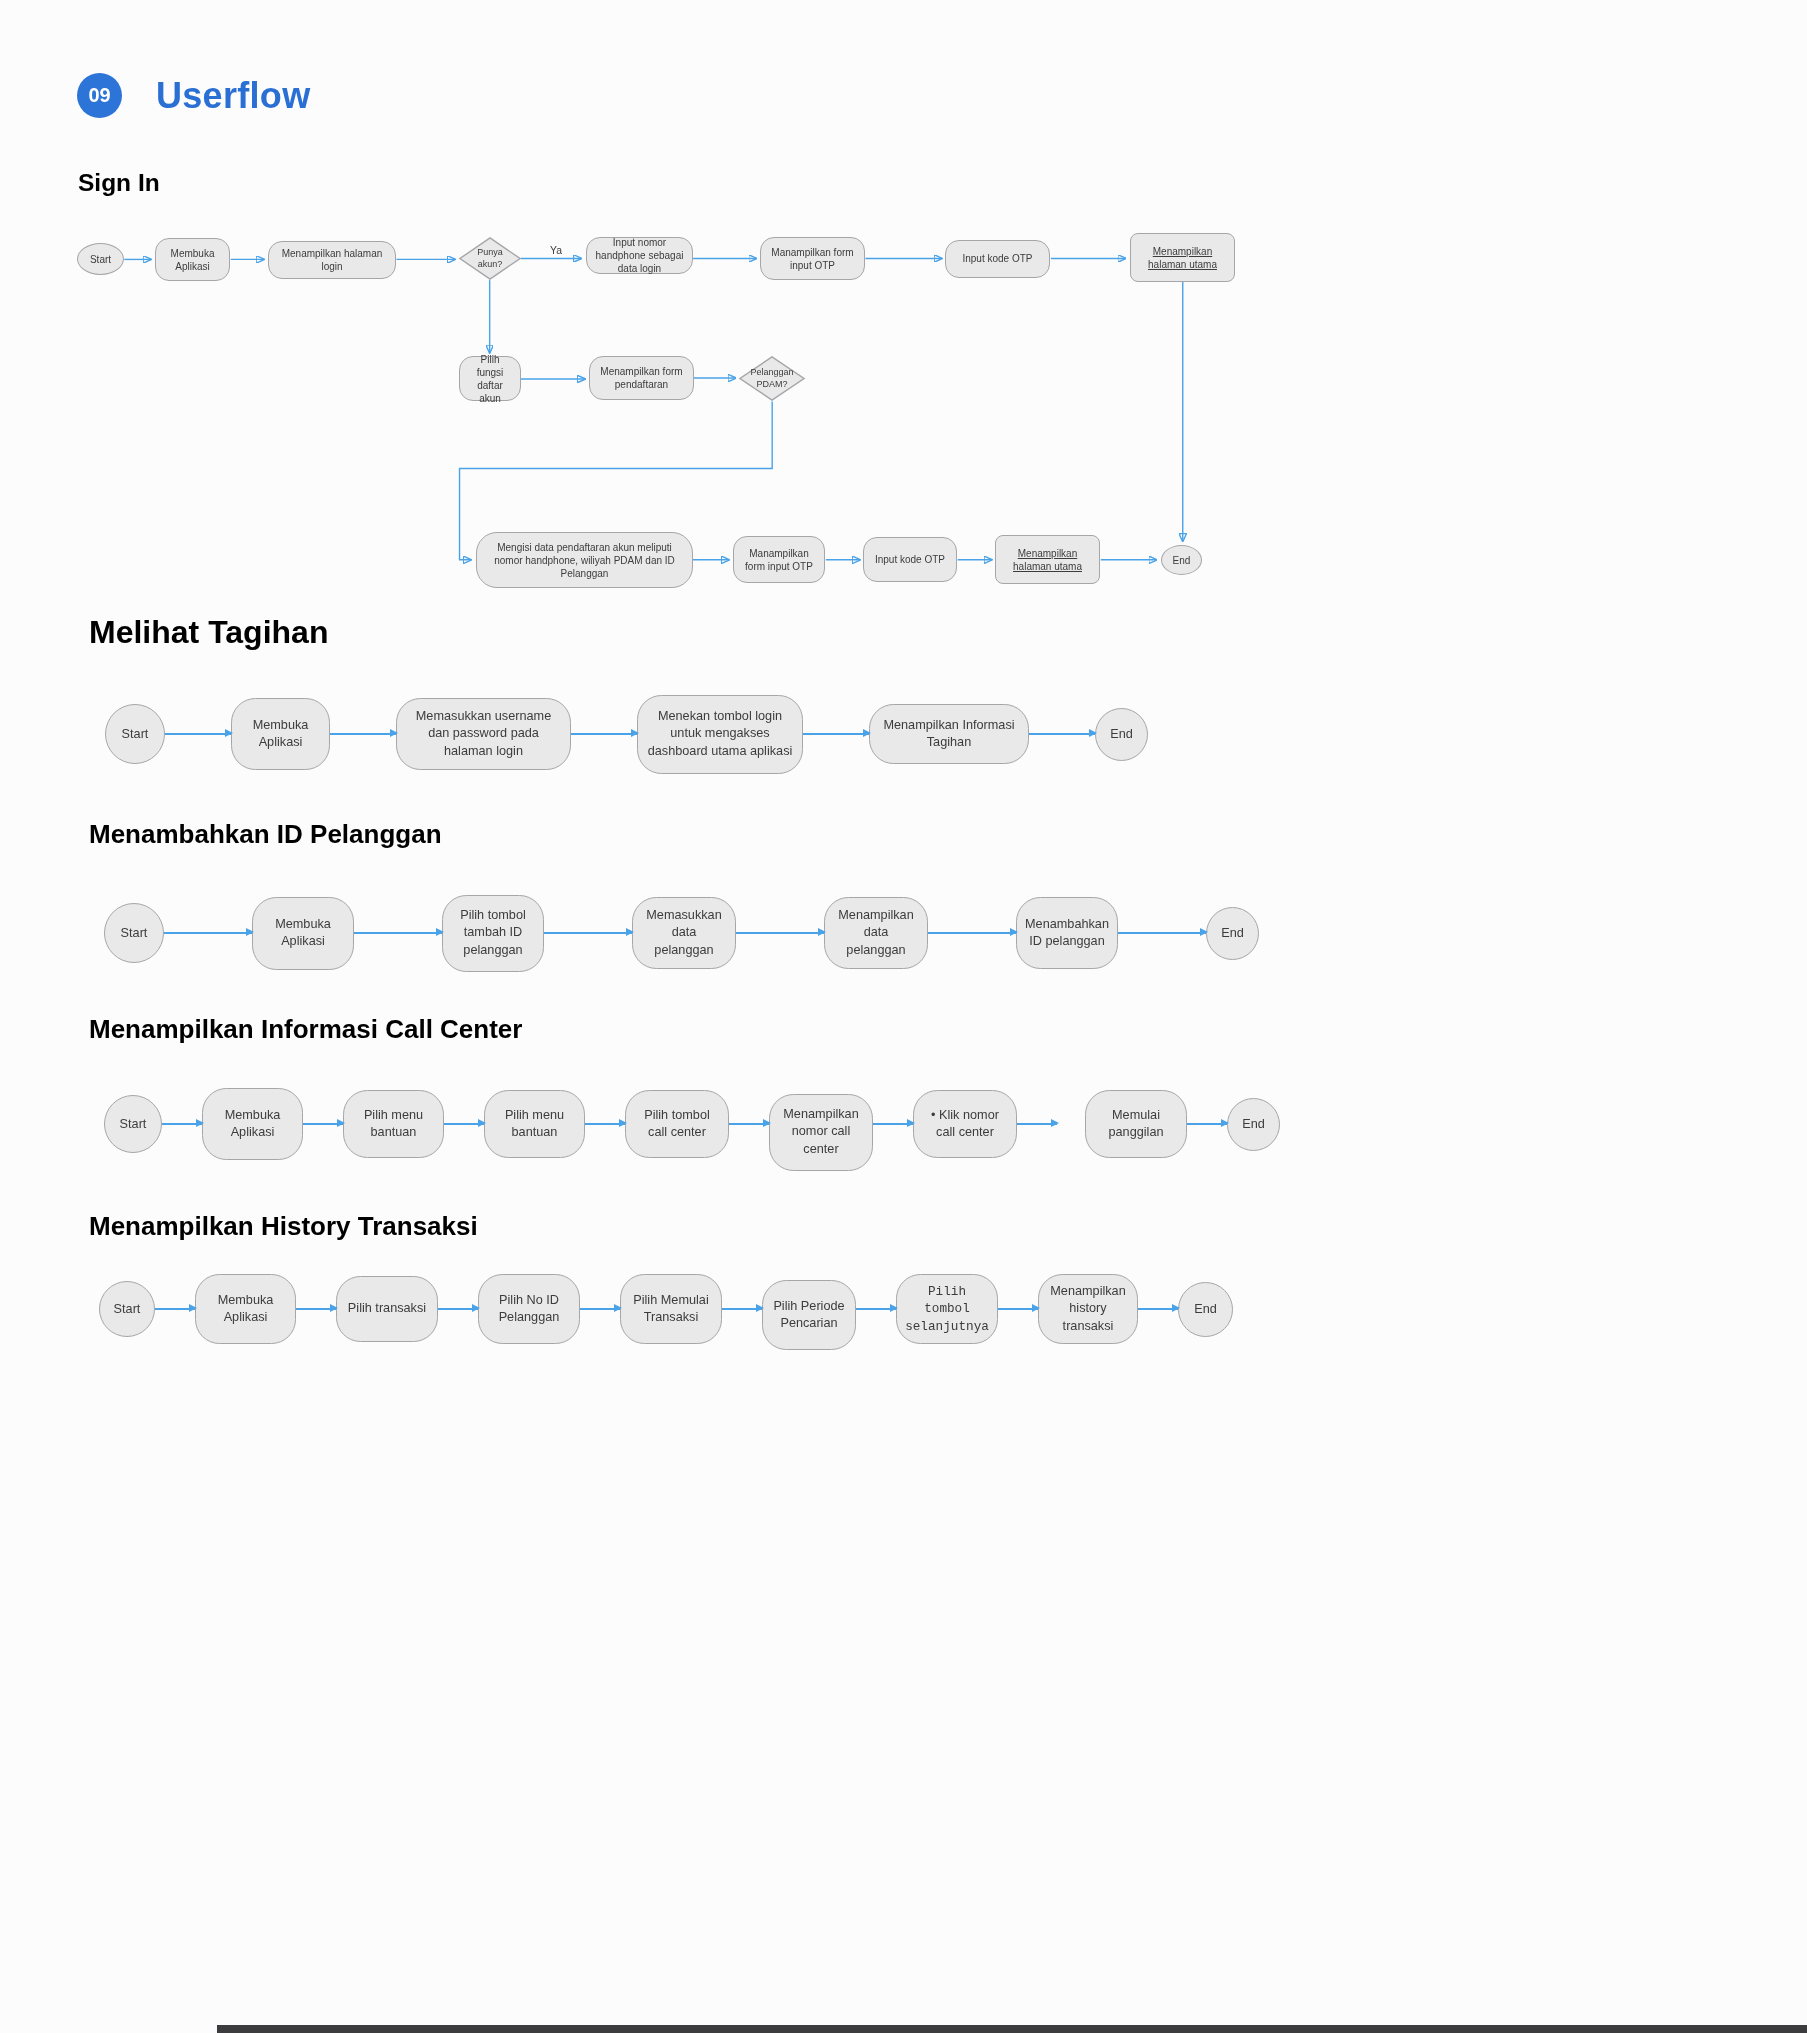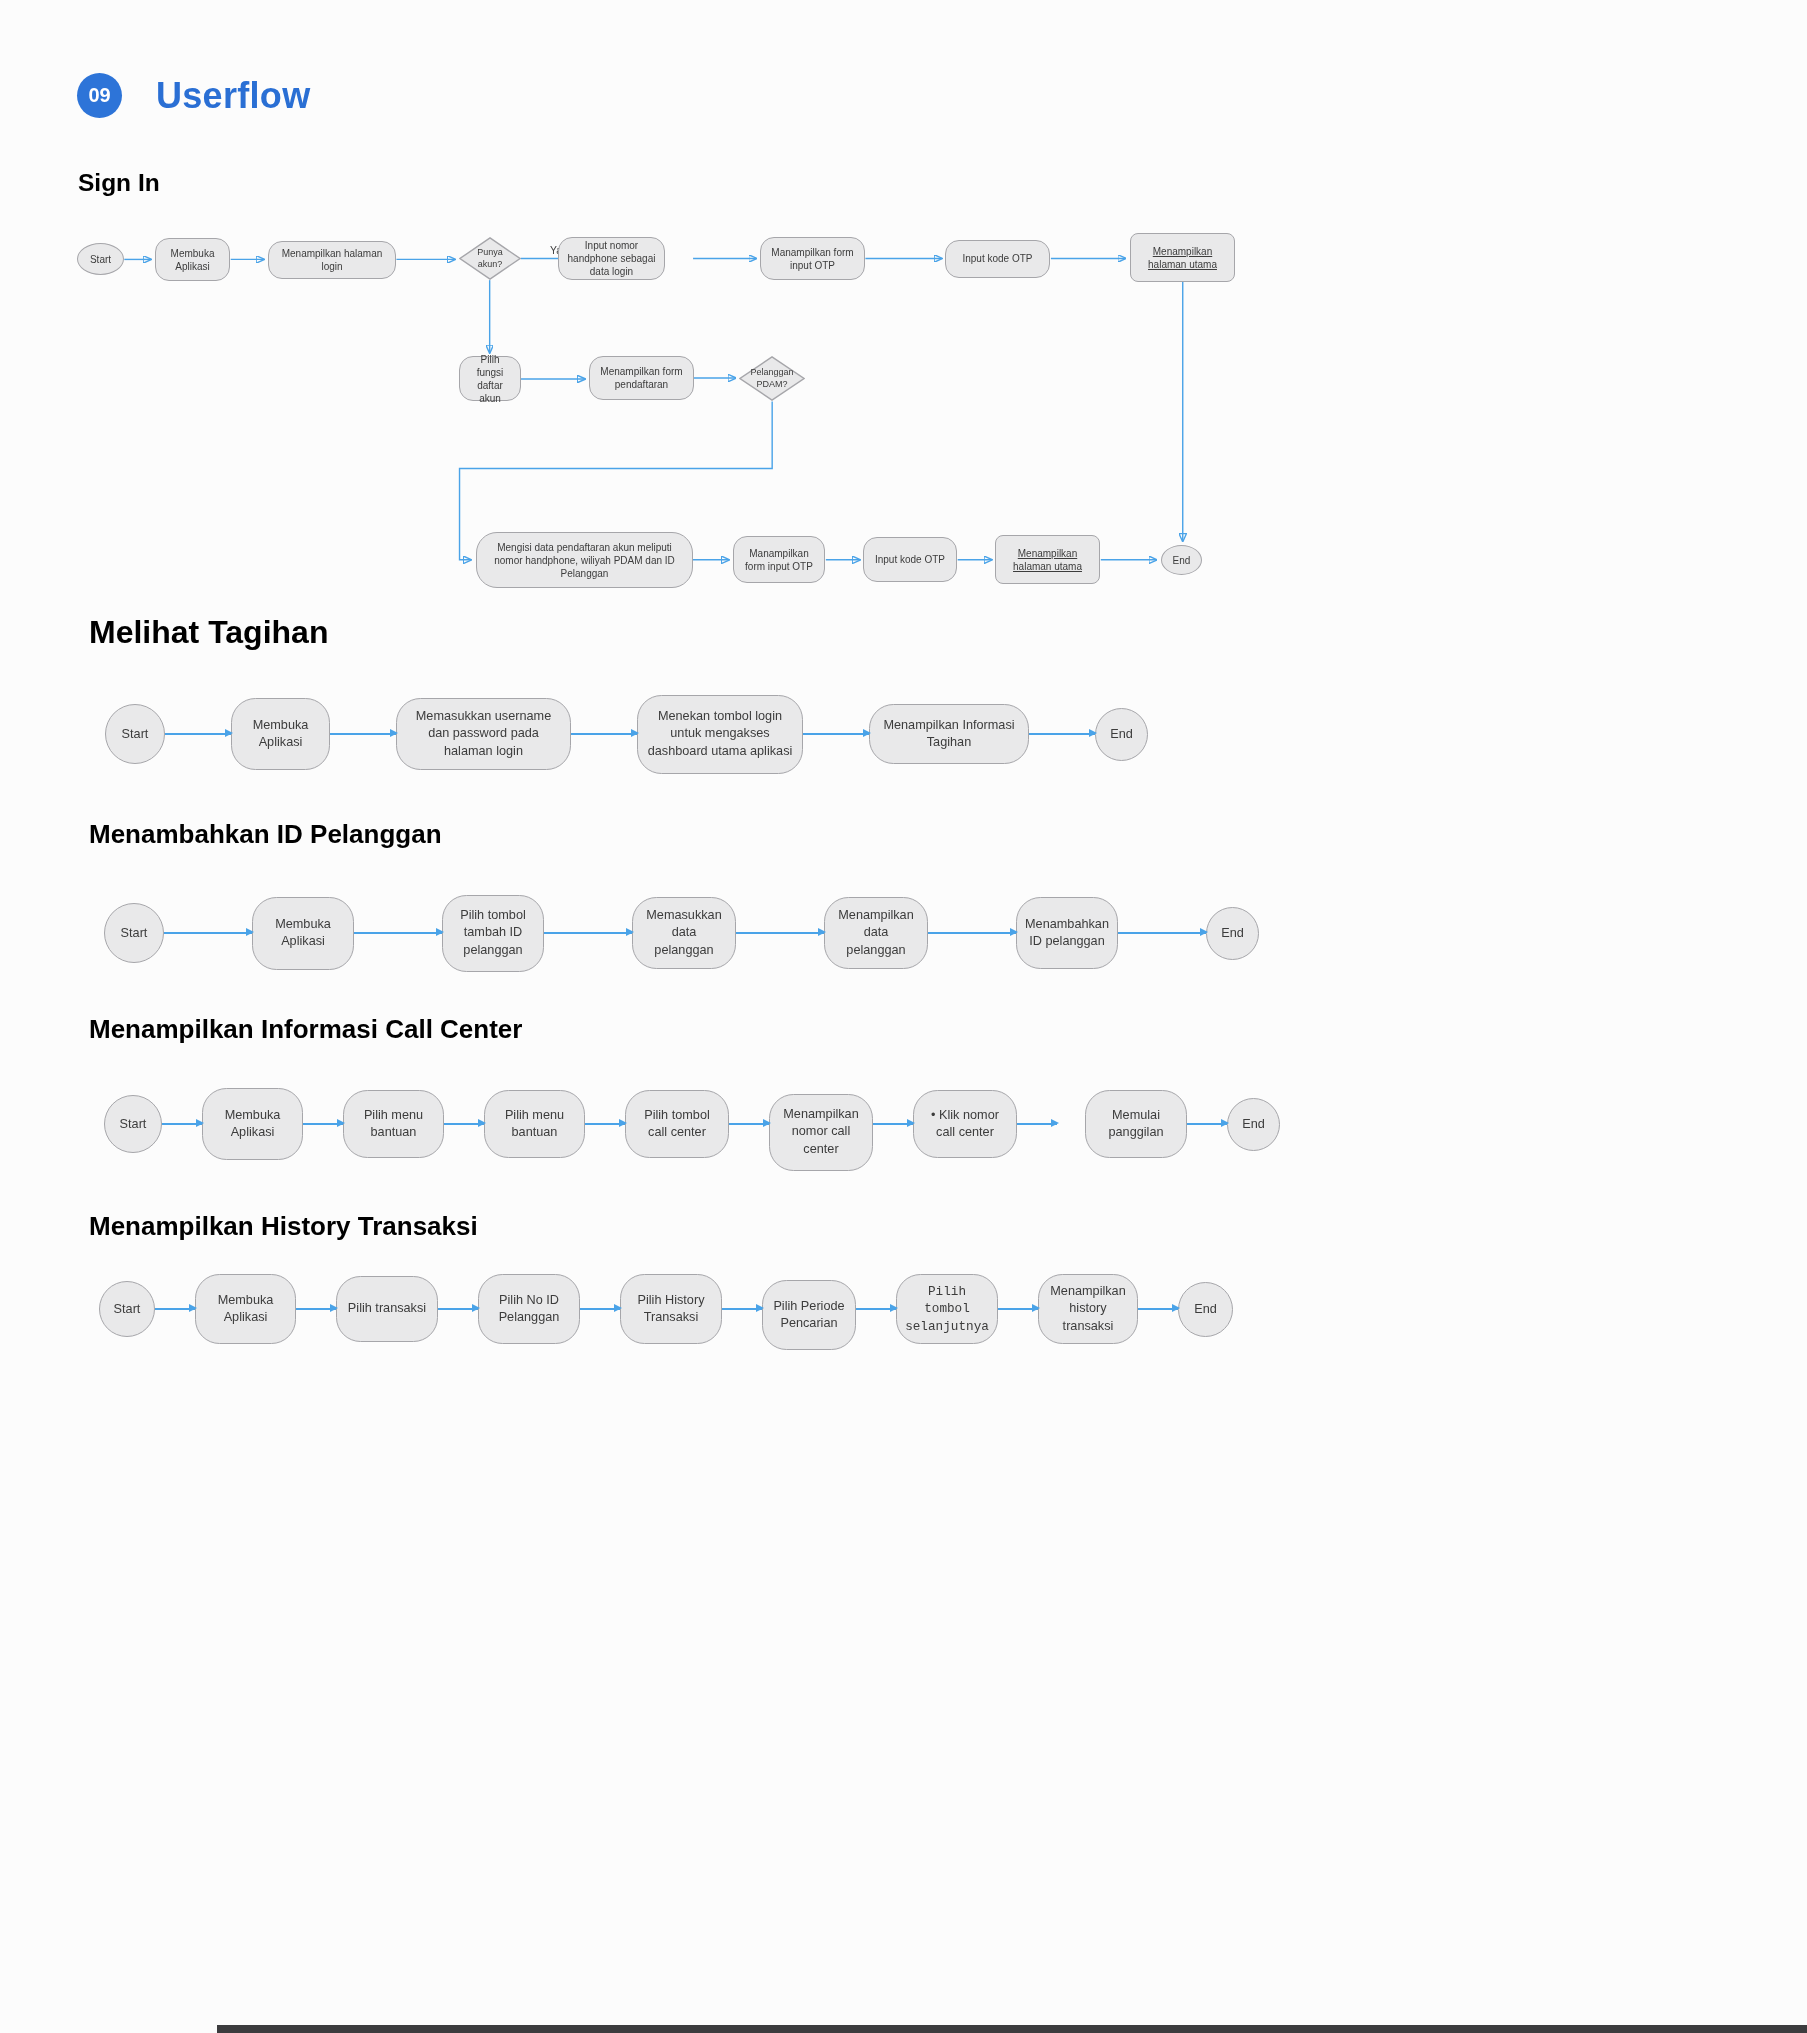--- a/index.html
+++ b/index.html
@@ -106,7 +106,7 @@
   </div>
   <div class="edge-label" style="left:550px;top:28px">Ya</div>
 
-  <div class="snode rounded" style="left:558px;top:20px;width:107px;height:43px">Input nomor handphone sebagai data login</div>
+  <div class="snode rounded" style="left:586px;top:20px;width:107px;height:37px">Input nomor handphone sebagai data login</div>
   <div class="snode rounded" style="left:760px;top:20px;width:105px;height:43px">Manampilkan form input OTP</div>
   <div class="snode rounded" style="left:945px;top:22.6px;width:105px;height:38px">Input kode OTP</div>
   <div class="snode rect" style="left:1130px;top:16px;width:105px;height:49px">Menampilkan halaman utama</div>

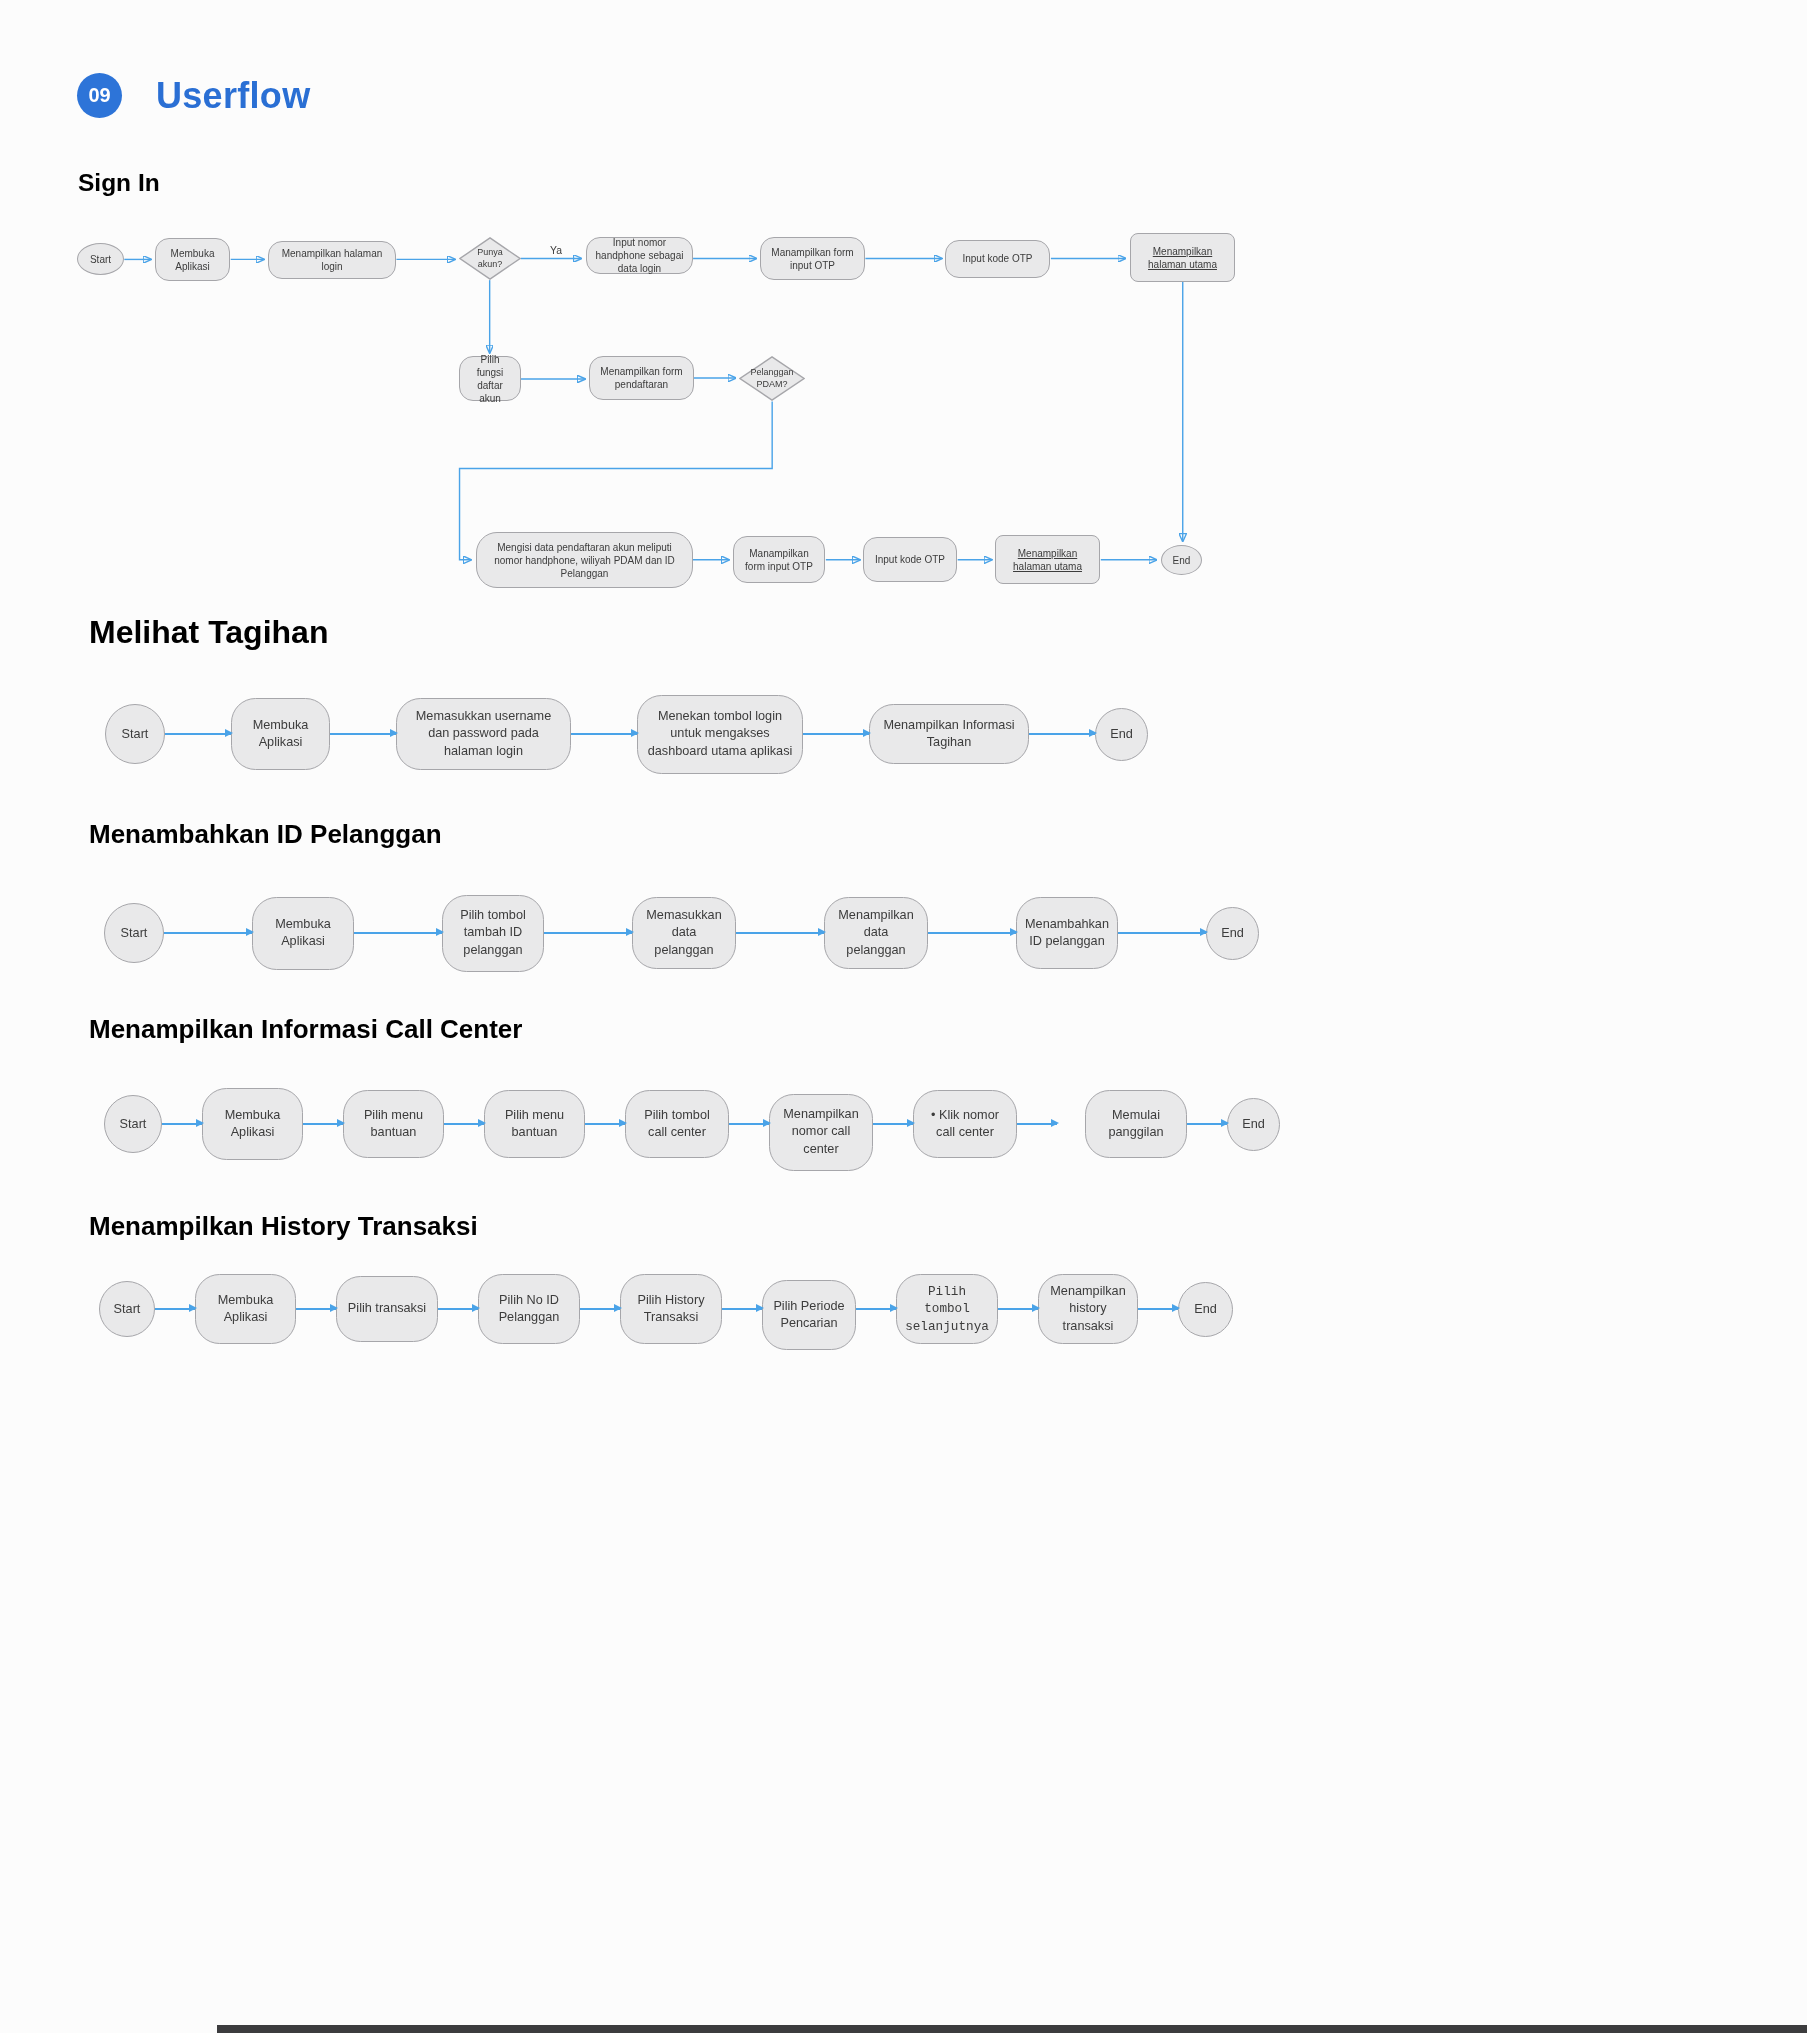--- a/index.html
+++ b/index.html
@@ -190,7 +190,7 @@
     <div class="arrow" style="width: 40px;"></div>
     <div class="node process" style="width: 102px; min-height: 70px;">Pilih No ID Pelanggan</div>
     <div class="arrow" style="width: 40px;"></div>
-    <div class="node process" style="width: 102px; min-height: 70px;">Pilih History Transaksi</div>
+    <div class="node process" style="width: 102px; min-height: 70px;">Pilih Memulai Transaksi</div>
     <div class="arrow" style="width: 40px;"></div>
     <div class="node process" style="width: 94px; min-height: 70px; margin-top: 12px;">Pilih Periode Pencarian</div>
     <div class="arrow" style="width: 40px;"></div>

